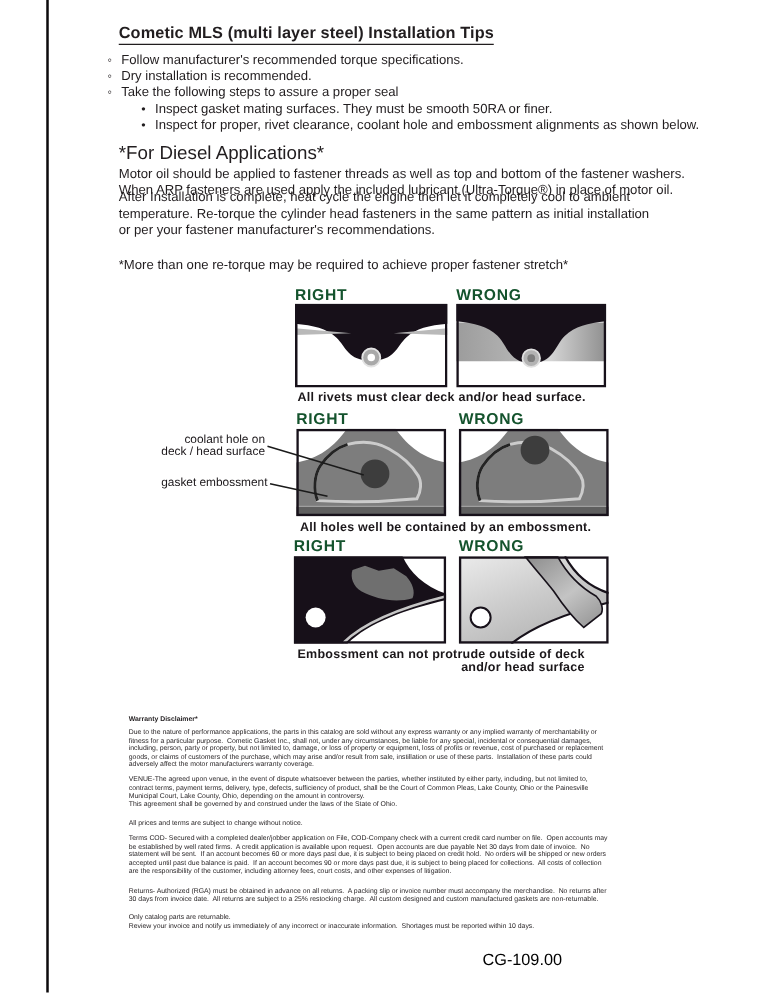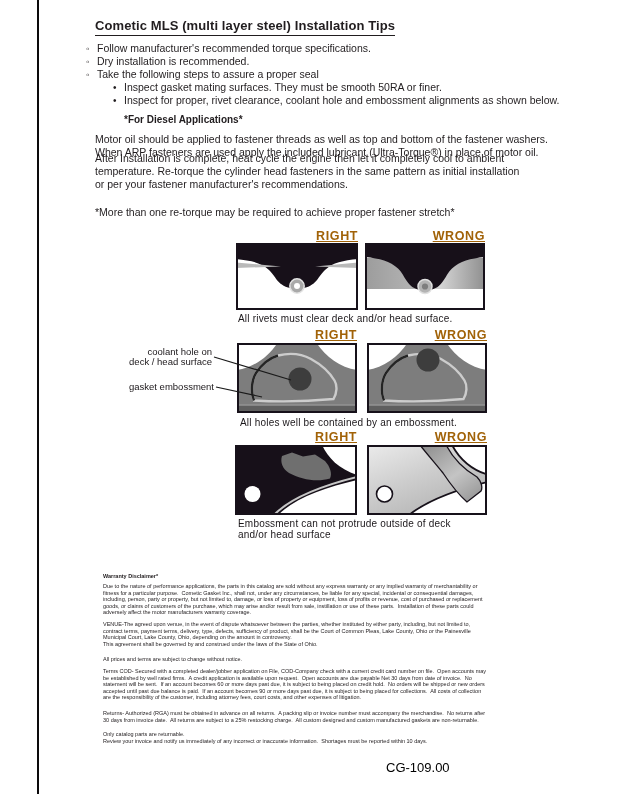--- a/index.html
+++ b/index.html
@@ -18,7 +18,7 @@
   .tip.sub { margin-left:27px; }
   .tip.sub::before { content:"•"; font-size:10px; }
 
-  .diesel-h { position:absolute; left:95px; top:114px; font-size:10px; font-weight:bold;margin-left:29px; }
+  .diesel-h { position:absolute; left:95px; top:114px; font-size:15px; font-weight:normal; }
   .para { position:absolute; left:95px; font-size:10.5px; line-height:13.2px; white-space:pre; }
   .p1 { top:133px; } .p2 { top:152px; } .p3 { top:206px; }
 

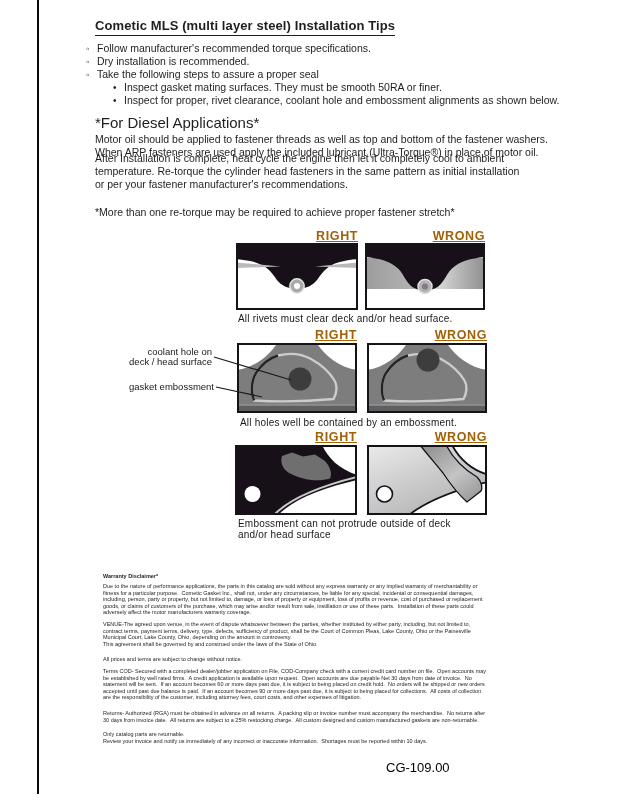--- a/index.html
+++ b/index.html
@@ -23,7 +23,7 @@
   .p1 { top:133px; } .p2 { top:152px; } .p3 { top:206px; }
 
   .fig-label { position:absolute; font-size:12.5px; font-weight:bold; letter-spacing:.6px;
-               text-align:right; color:#a16207;text-decoration:underline; }
+               text-align:left; color:#14532d; }
   .l1r { left:236px; top:229px; width:122px; } .l1w { left:365px; top:229px; width:120px; }
   .l2r { left:237px; top:328px; width:120px; } .l2w { left:367px; top:328px; width:120px; }
   .l3r { left:235px; top:430px; width:122px; } .l3w { left:367px; top:430px; width:120px; }

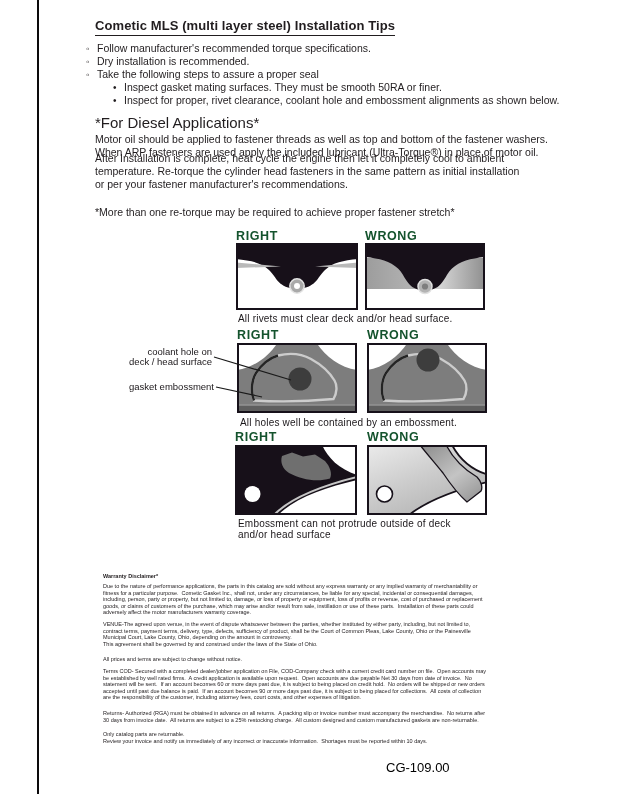--- a/index.html
+++ b/index.html
@@ -33,7 +33,7 @@
   .b2r { left:237px; top:343px; } .b2w { left:367px; top:343px; }
   .b3r { left:235px; top:445px; } .b3w { left:367px; top:445px; }
 
-  .caption { position:absolute; font-weight:normal; font-size:10px; letter-spacing:.2px; color:#1b171a; }
+  .caption { position:absolute; font-weight:bold; font-size:10px; letter-spacing:.2px; color:#1b171a;text-align:right; }
   .cap1 { left:238px; top:313px; }
   .cap2 { left:240px; top:417px; }
   .cap3 { left:238px; top:518px; line-height:11px; white-space:pre; }

